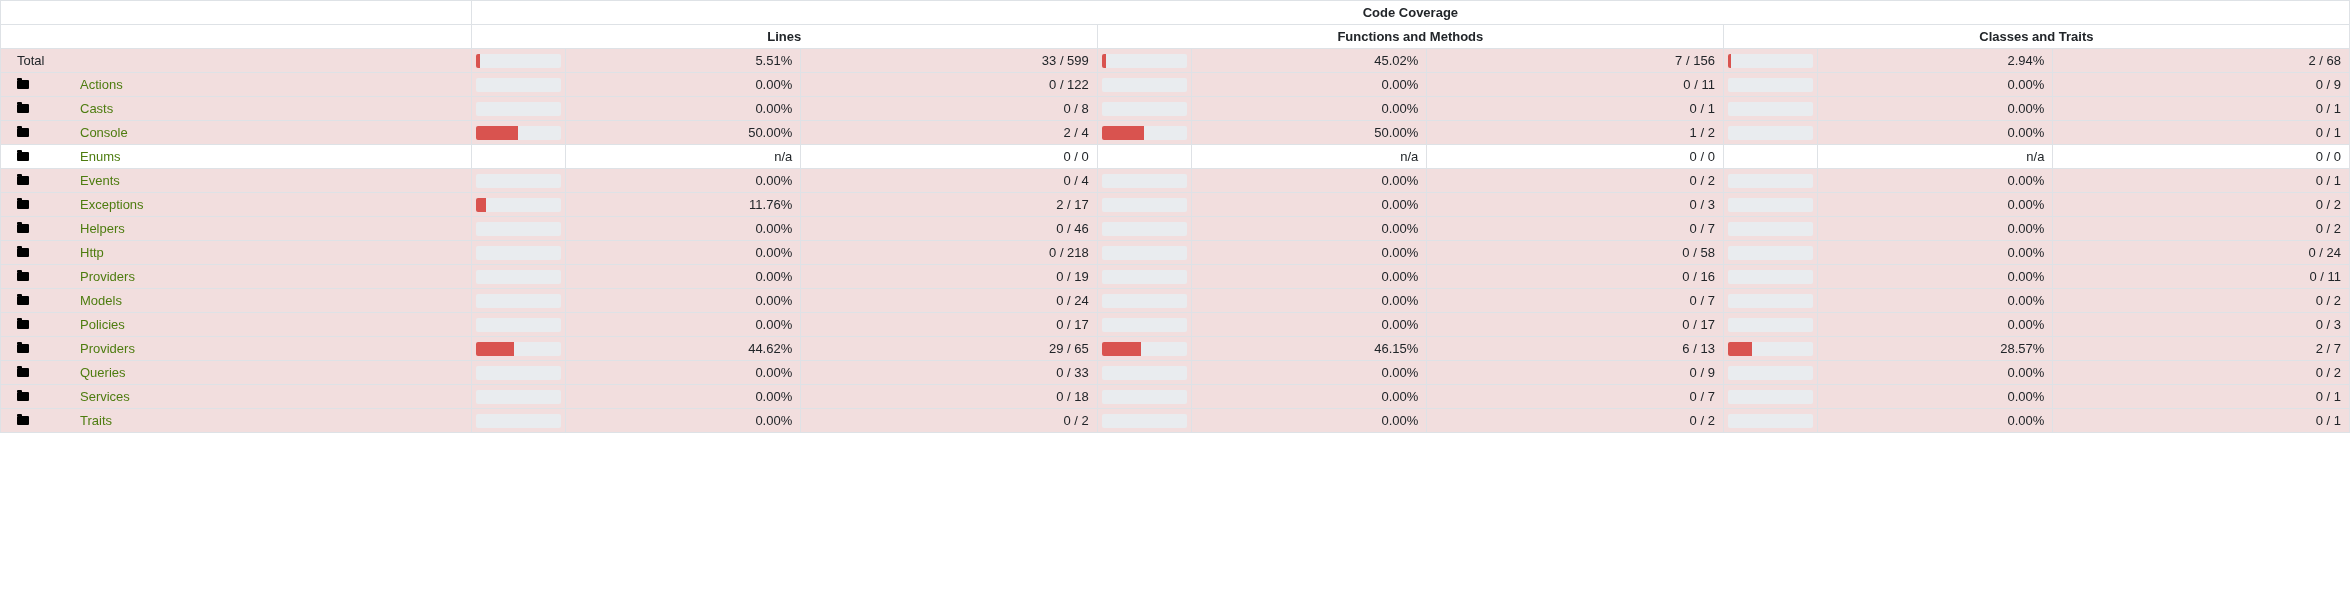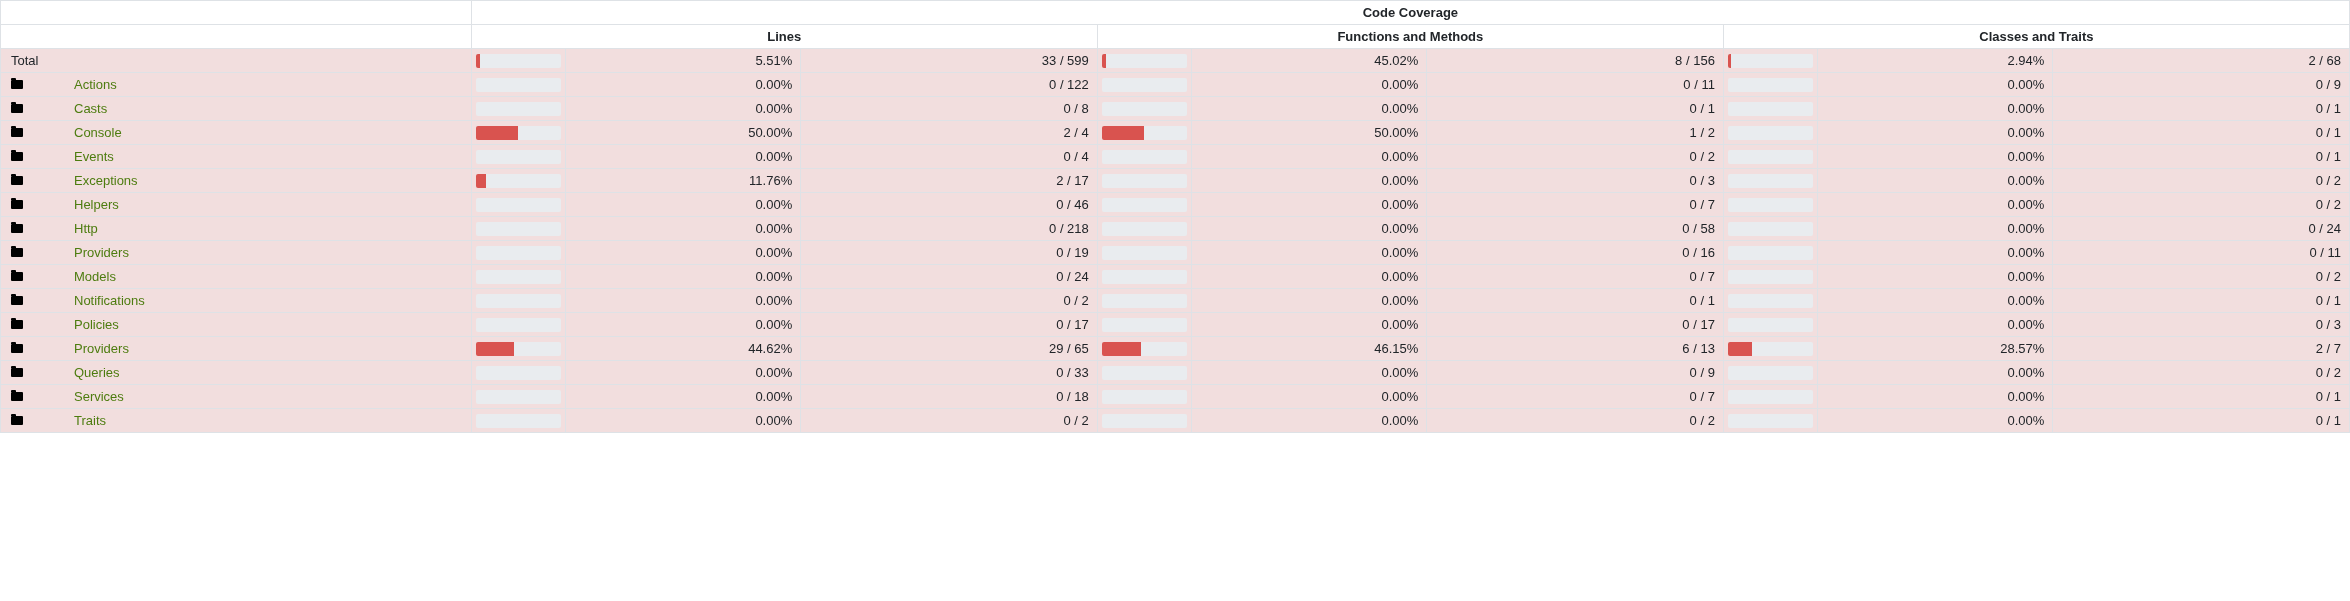--- a/index.html
+++ b/index.html
@@ -12,7 +12,7 @@
     .col-bar { width: 4%; }
     .col-pct { width: 10%; text-align: right; }
     .col-frac { width: 12.6%; text-align: right; }
-    td.name-cell { padding-left: 10px; white-space: nowrap; }
+    td.name-cell { padding-left: 16px; white-space: nowrap; }
     td.pct-cell, td.frac-cell { text-align: right; }
     tr.danger td { background: #f2dede; }
     tr.neutral td { background: #fff; }

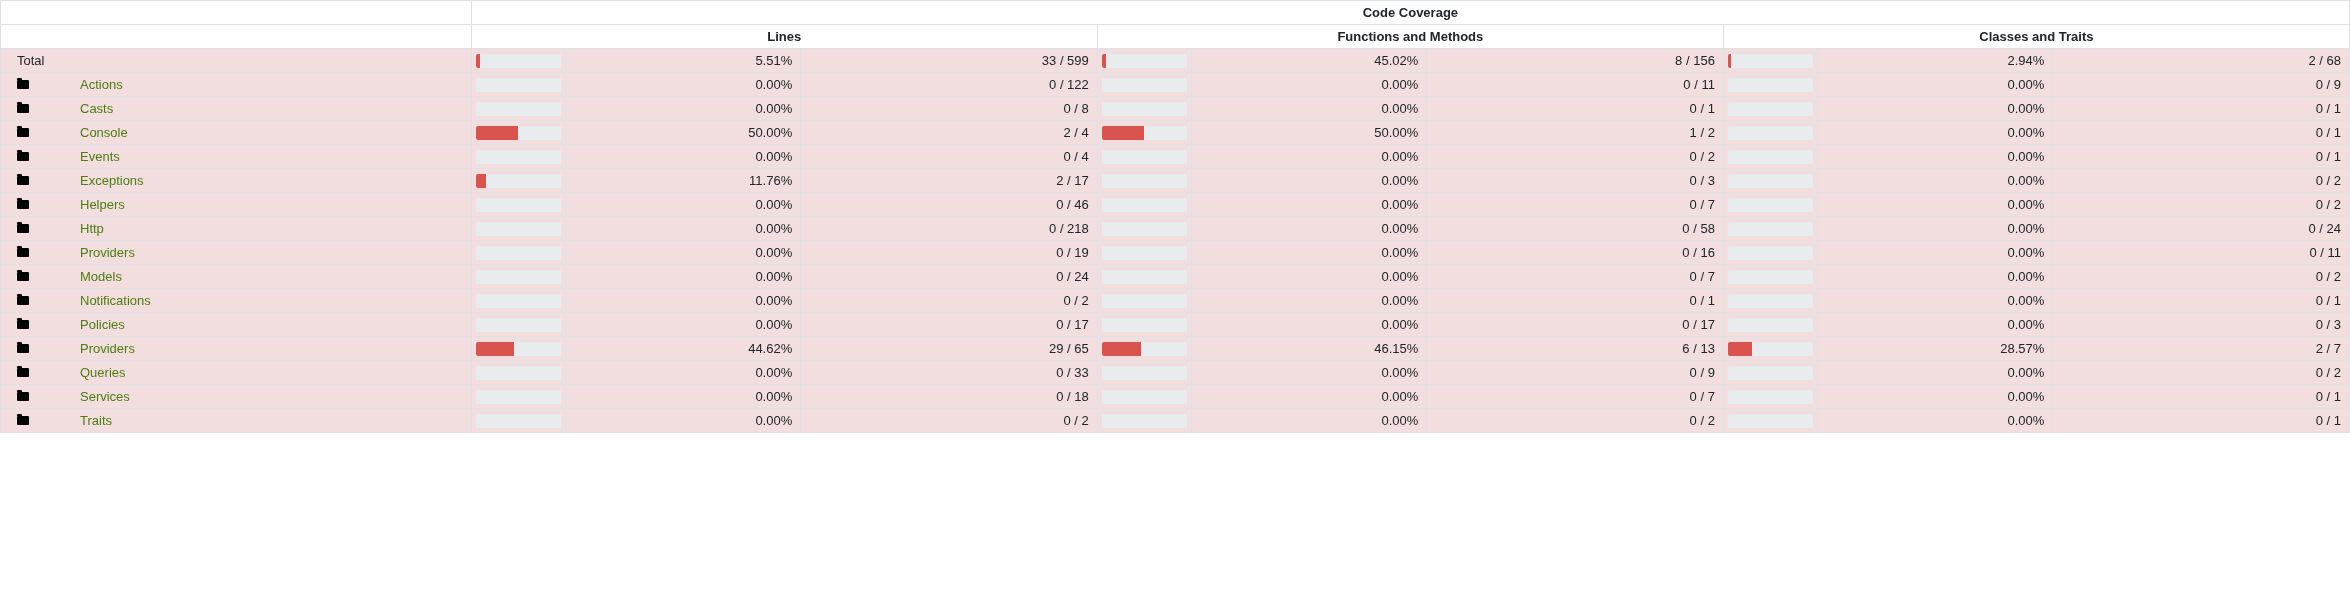--- a/index.html
+++ b/index.html
@@ -67,7 +67,7 @@
           </div>
         </td>
         <td class="pct-cell">45.02%</td>
-        <td class="frac-cell">8 / 156</td>
+        <td class="frac-cell">7 / 156</td>
         <td class="bar-cell">
           <div class="progress">
             <div class="progress-bar" style="width: 4%;"></div>

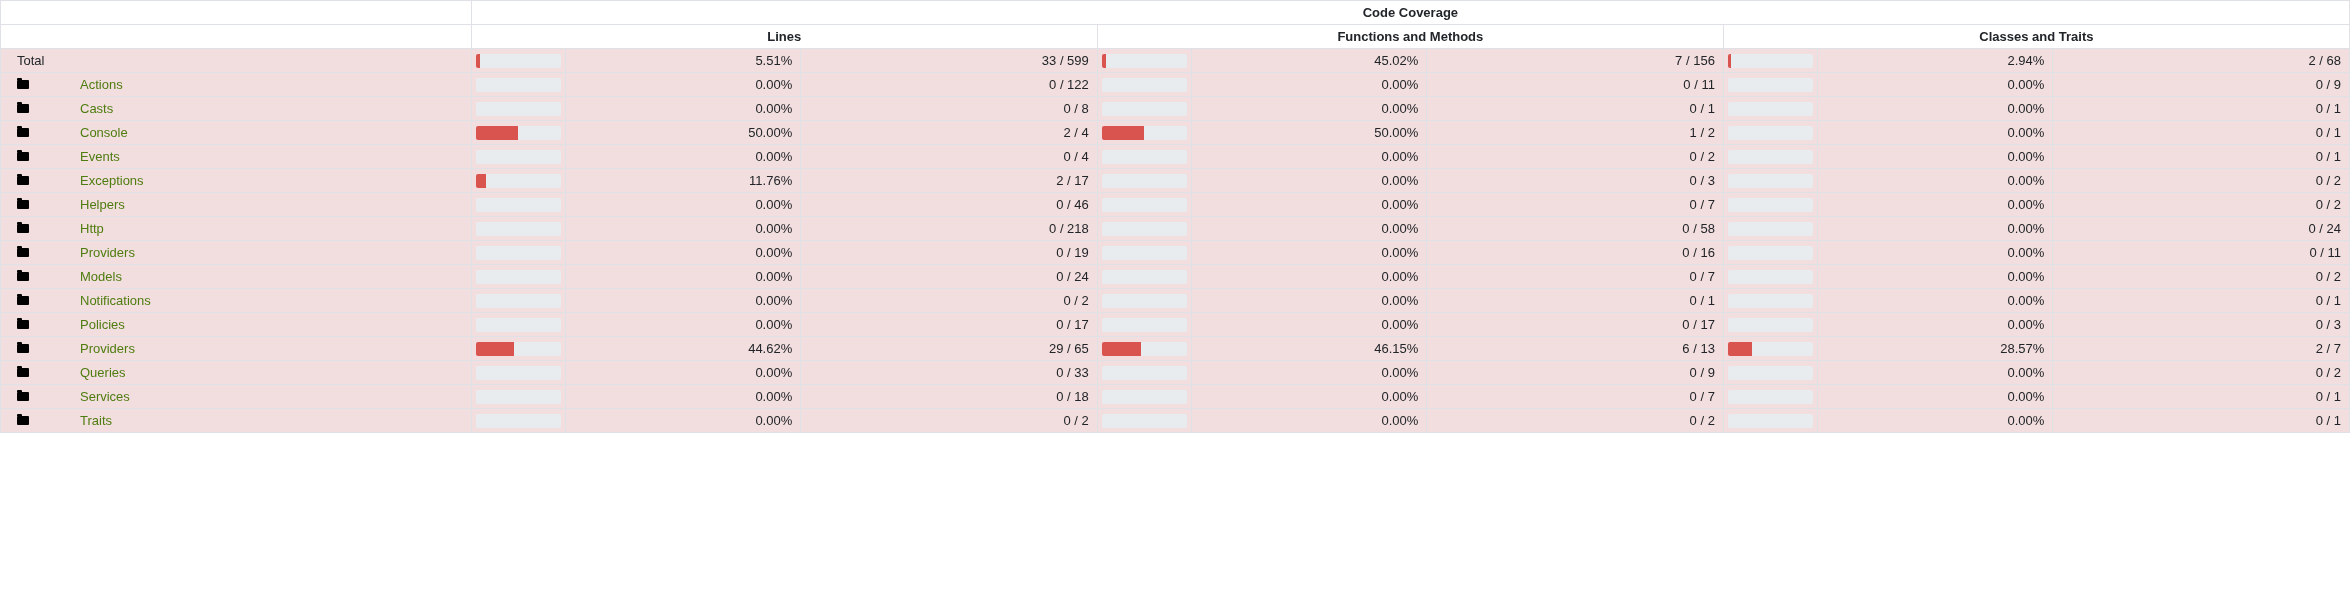--- a/index.html
+++ b/index.html
@@ -148,6 +148,18 @@
         <td class="pct-cell">0.00%</td>
         <td class="frac-cell">0 / 1</td>
       </tr>
+      <tr class="neutral">
+        <td class="name-cell"><span class="folder-icon"></span><a class="link" href="#">Enums</a></td>
+        <td class="bar-cell"></td>
+        <td class="pct-cell">n/a</td>
+        <td class="frac-cell">0 / 0</td>
+        <td class="bar-cell"></td>
+        <td class="pct-cell">n/a</td>
+        <td class="frac-cell">0 / 0</td>
+        <td class="bar-cell"></td>
+        <td class="pct-cell">n/a</td>
+        <td class="frac-cell">0 / 0</td>
+      </tr>
       <tr class="danger">
         <td class="name-cell"><span class="folder-icon"></span><a class="link" href="#">Events</a></td>
         <td class="bar-cell">

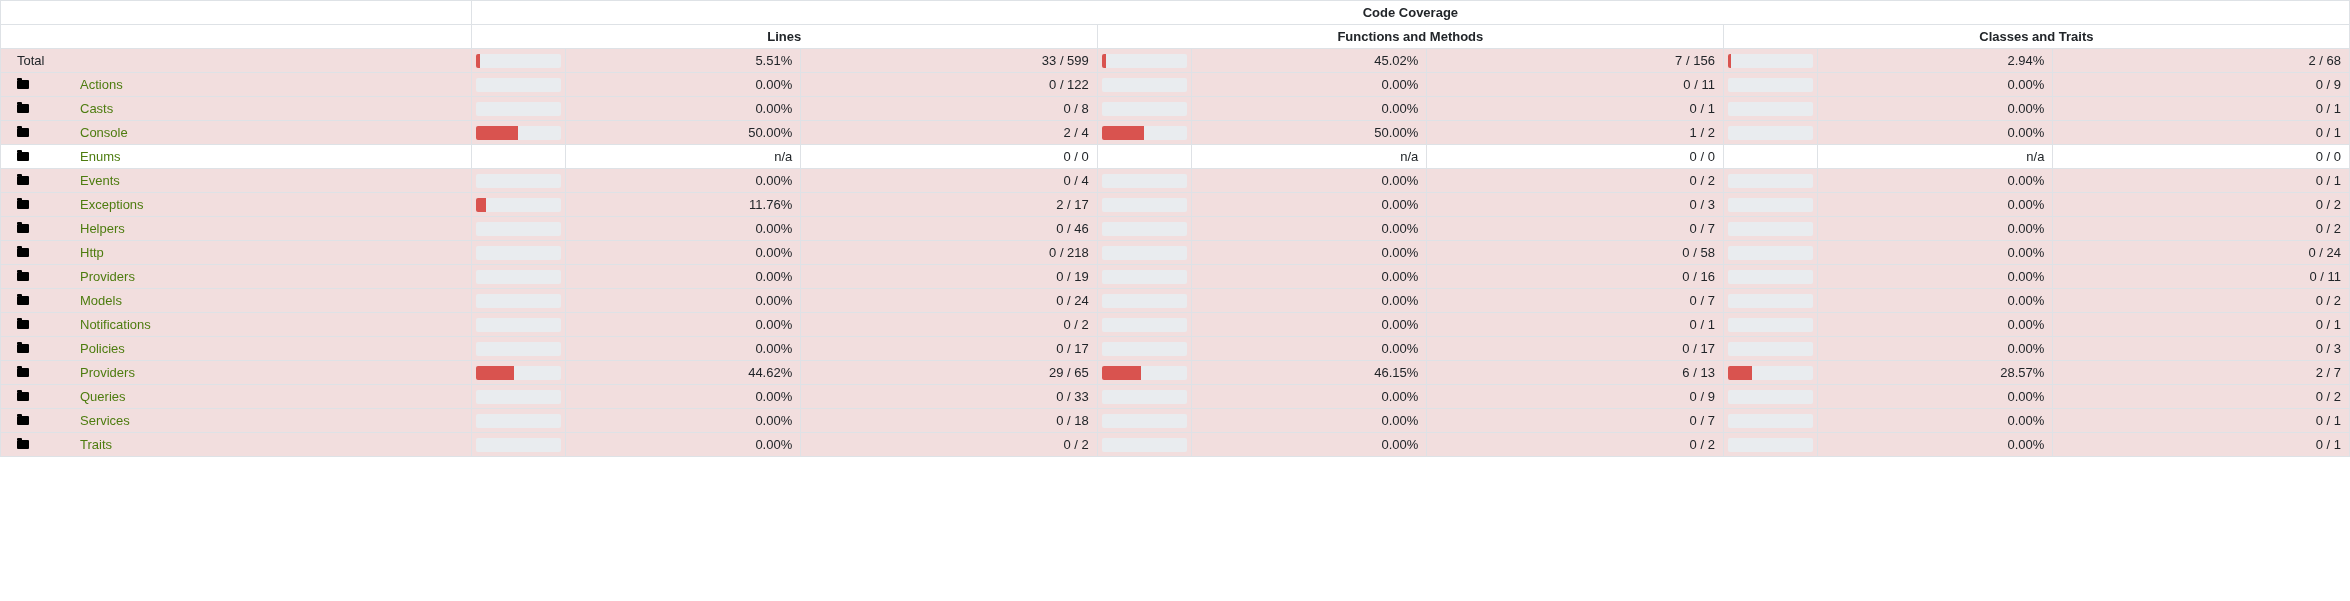--- a/index.html
+++ b/index.html
@@ -305,30 +305,6 @@
         <td class="frac-cell">0 / 2</td>
       </tr>
       <tr class="danger">
-        <td class="name-cell"><span class="folder-icon"></span><a class="link" href="#">Notifications</a></td>
-        <td class="bar-cell">
-          <div class="progress">
-            <div class="progress-bar" style="width: 0%;"></div>
-          </div>
-        </td>
-        <td class="pct-cell">0.00%</td>
-        <td class="frac-cell">0 / 2</td>
-        <td class="bar-cell">
-          <div class="progress">
-            <div class="progress-bar" style="width: 0%;"></div>
-          </div>
-        </td>
-        <td class="pct-cell">0.00%</td>
-        <td class="frac-cell">0 / 1</td>
-        <td class="bar-cell">
-          <div class="progress">
-            <div class="progress-bar" style="width: 0%;"></div>
-          </div>
-        </td>
-        <td class="pct-cell">0.00%</td>
-        <td class="frac-cell">0 / 1</td>
-      </tr>
-      <tr class="danger">
         <td class="name-cell"><span class="folder-icon"></span><a class="link" href="#">Policies</a></td>
         <td class="bar-cell">
           <div class="progress">

